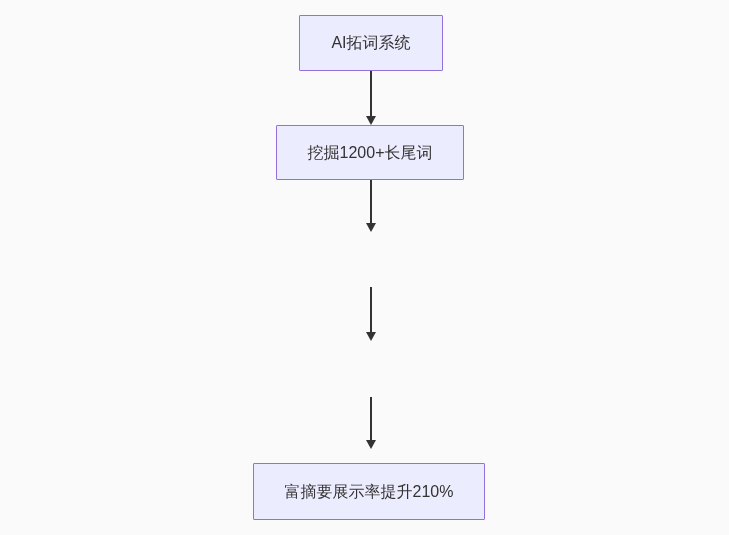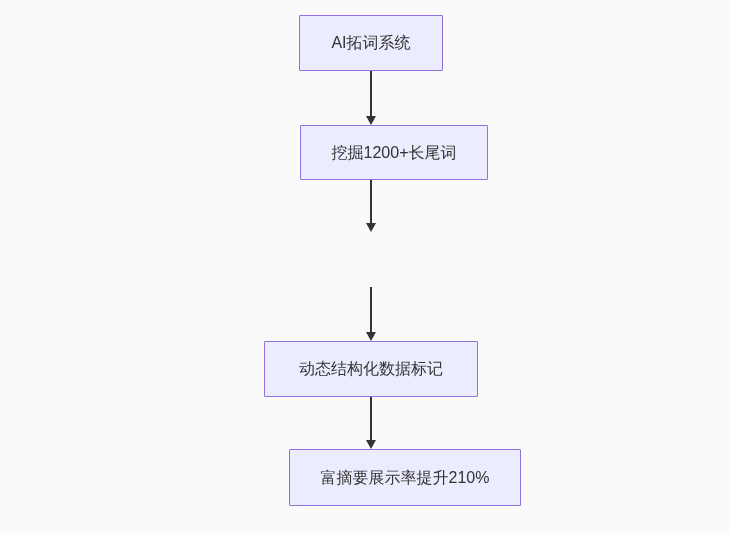--- a/index.html
+++ b/index.html
@@ -59,7 +59,7 @@
   }
   
   .node-1 { left: 299px; top: 15px;  width: 144px; height: 56px; }
-  .node-2 { left: 276px; top: 125px; width: 188px; height: 55px; margin-left: 24px; }
+  .node-2 { left: 276px; top: 125px; width: 188px; height: 55px; }
   .node-3 { left: 262px; top: 232px; width: 218px; height: 55px; }
   .node-4 { left: 264px; top: 341px; width: 214px; height: 56px; }
   .node-5 { left: 253px; top: 449px; width: 232px; height: 57px; margin-left: 36px; }

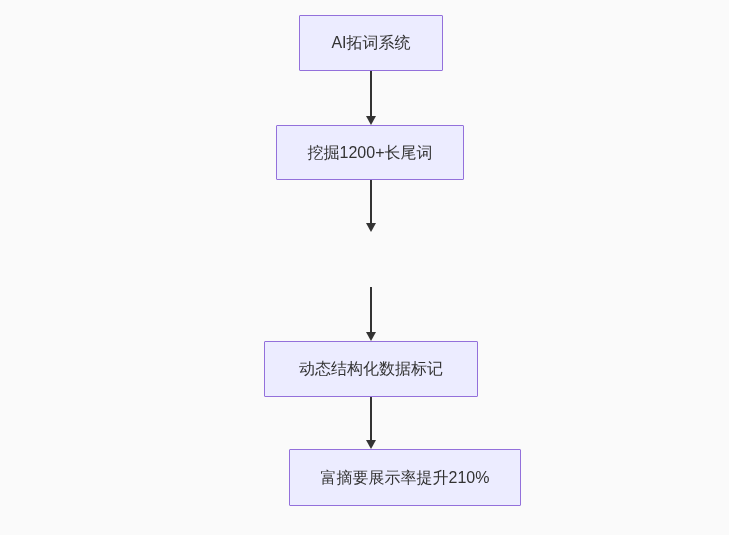--- a/index.html
+++ b/index.html
@@ -98,9 +98,6 @@
     <div class="edge-arrowhead"></div>
   </div>
 
-  <div class="node node-4">
-    <span class="node-label">动态结构化数据标记</span>
-  </div>
 
   <div class="edge edge-4">
     <div class="edge-line"></div>

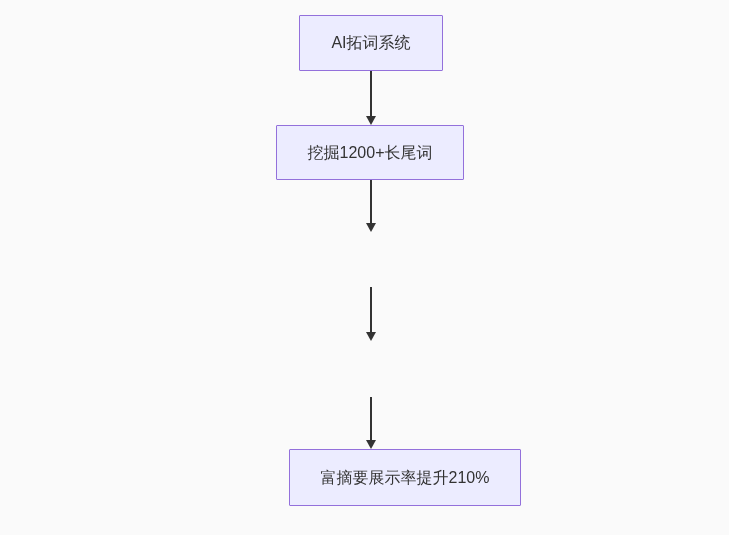--- a/index.html
+++ b/index.html
@@ -62,7 +62,7 @@
   .node-2 { left: 276px; top: 125px; width: 188px; height: 55px; }
   .node-3 { left: 262px; top: 232px; width: 218px; height: 55px; }
   .node-4 { left: 264px; top: 341px; width: 214px; height: 56px; }
-  .node-5 { left: 253px; top: 449px; width: 232px; height: 57px; margin-left: 36px; }
+  .node-5 { left: 253px; top: 463px; width: 232px; height: 57px; }
   
   .edge-1 { left: 364px; top: 71px;  height: 54px; }
   .edge-2 { left: 364px; top: 180px; height: 52px; }

